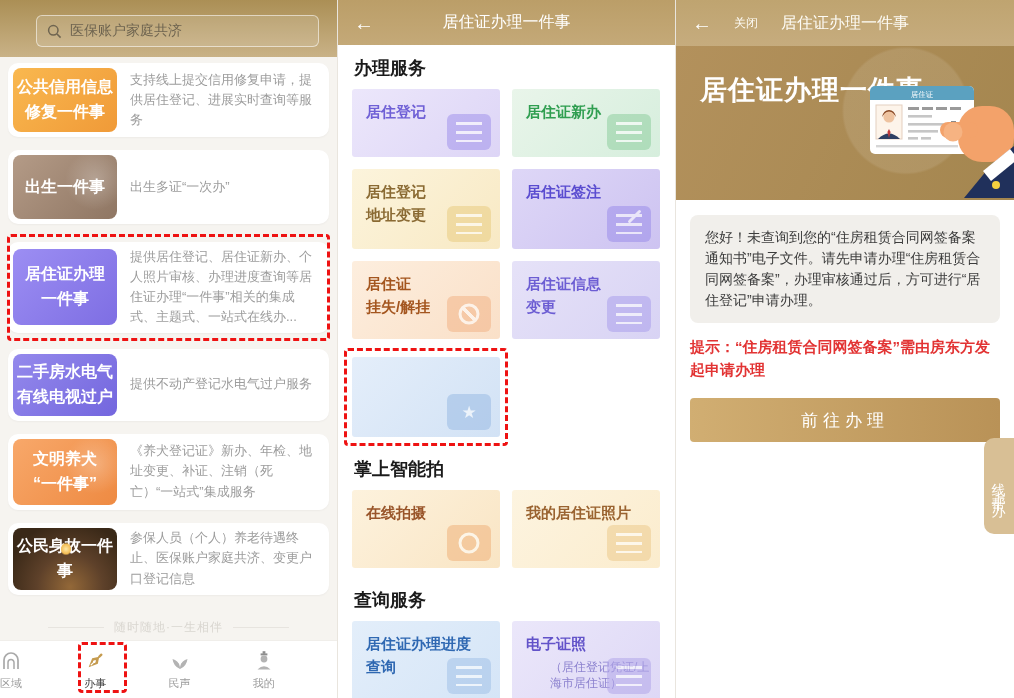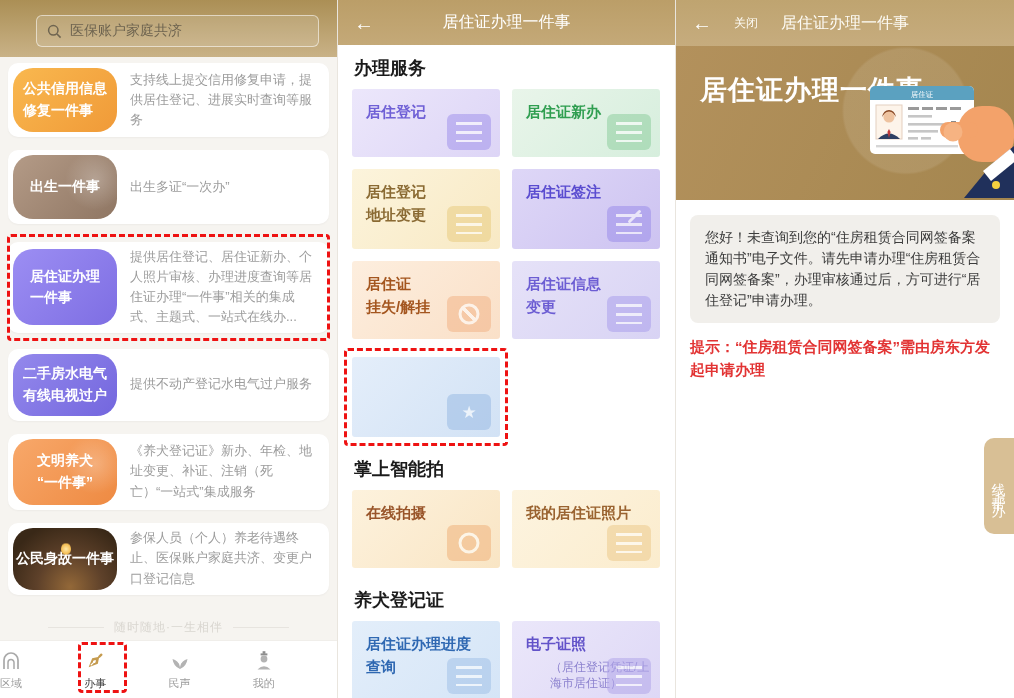--- a/index.html
+++ b/index.html
@@ -17,7 +17,7 @@
   .svc-row { position:relative; margin-bottom:13px; }
   .svc-row.hl { margin:18px 0 16px; }
   .svc-card { background:#fff; border-radius:10px; padding:5px; display:flex; align-items:center; gap:13px; box-shadow:0 1px 2px rgba(0,0,0,.04); }
-  .tile { width:104px; flex:none; border-radius:20px; color:#fff; font-size:14px; font-weight:bold; display:flex; align-items:center; justify-content:center; white-space:pre-line; line-height:1.55; position:relative; overflow:hidden; }
+  .tile { width:104px; flex:none; border-radius:8px; color:#fff; font-size:16px; font-weight:bold; display:flex; align-items:center; justify-content:center; text-align:center; white-space:pre-line; line-height:1.55; position:relative; overflow:hidden; }
   .t1 { height:64px; background:linear-gradient(135deg,#f9b84f,#f09a38); }
   .t2 { height:64px; background:linear-gradient(135deg,#b49b87,#8f7663); }
   .t3 { height:76px; background:linear-gradient(135deg,#9c8ef3,#7e6ee3); }

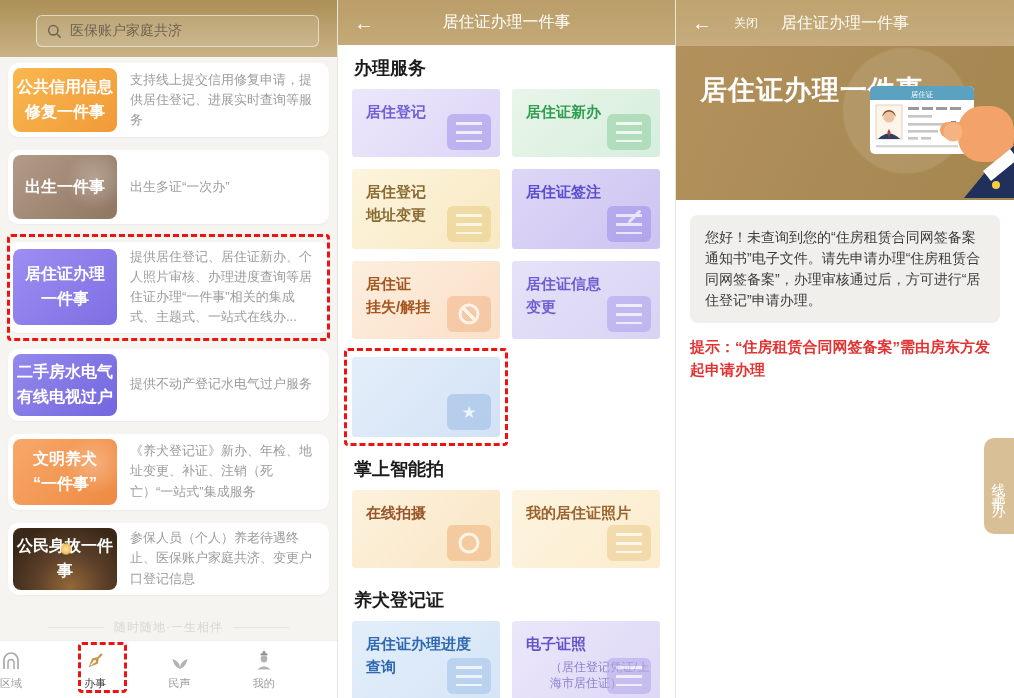--- a/index.html
+++ b/index.html
@@ -301,6 +301,7 @@
     </div>
     <div class="msg">您好！未查询到您的“住房租赁合同网签备案通知书”电子文件。请先申请办理“住房租赁合同网签备案”，办理审核通过后，方可进行“居住登记”申请办理。</div>
     <div class="tip">提示：“住房租赁合同网签备案”需由房东方发起申请办理</div>
+    <div class="go-btn">前往办理</div>
     <div class="side-tab">线上帮办</div>
   </div>
 

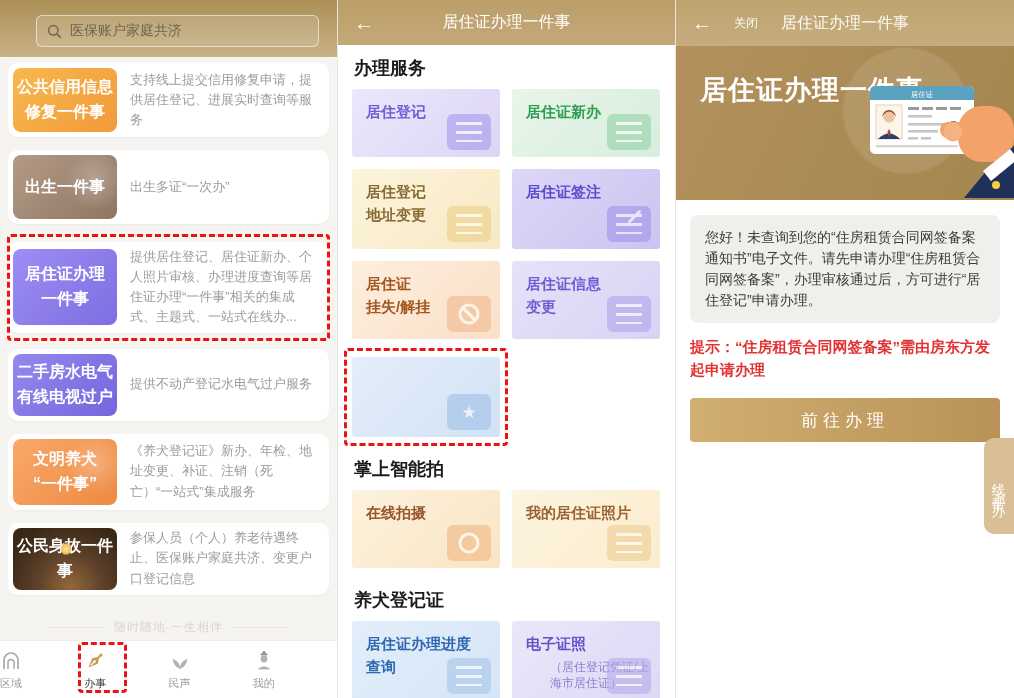--- a/index.html
+++ b/index.html
@@ -242,7 +242,7 @@
           <span class="wm"></span>
         </div>
       </div>
-      <div class="sec-title gap">养犬登记证</div>
+      <div class="sec-title gap">查询服务</div>
       <div class="grid">
         <div class="g-card blue2 h80">
           <span class="g-label">居住证办理进度

